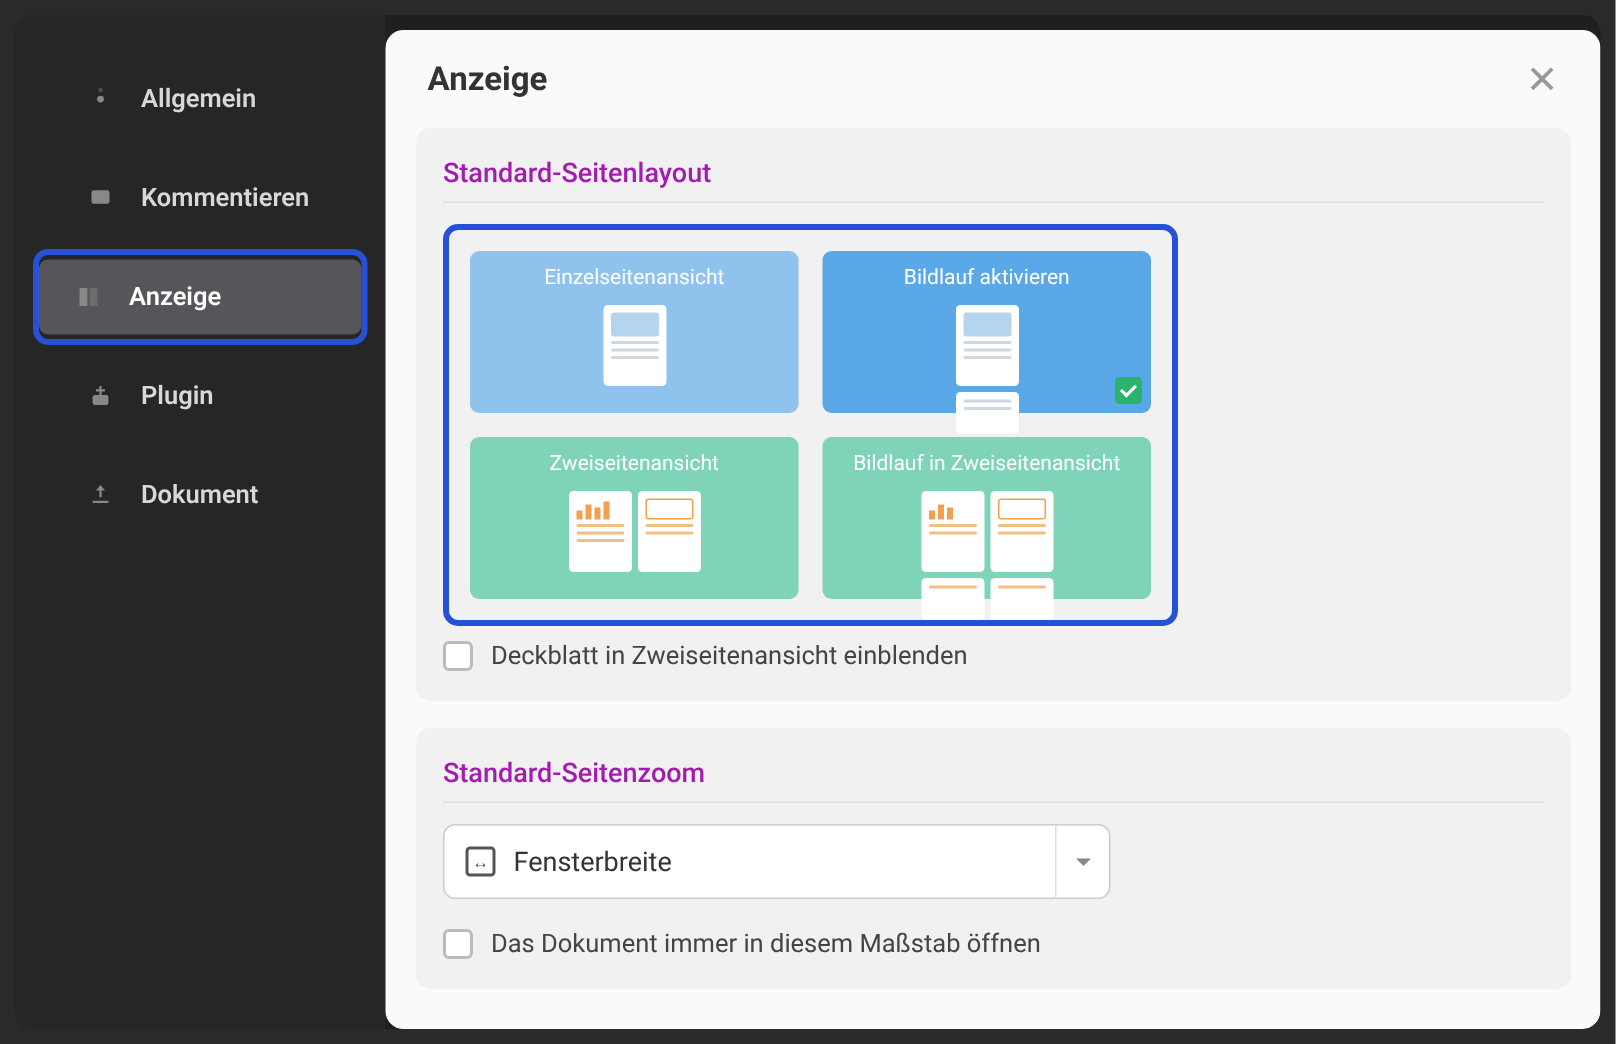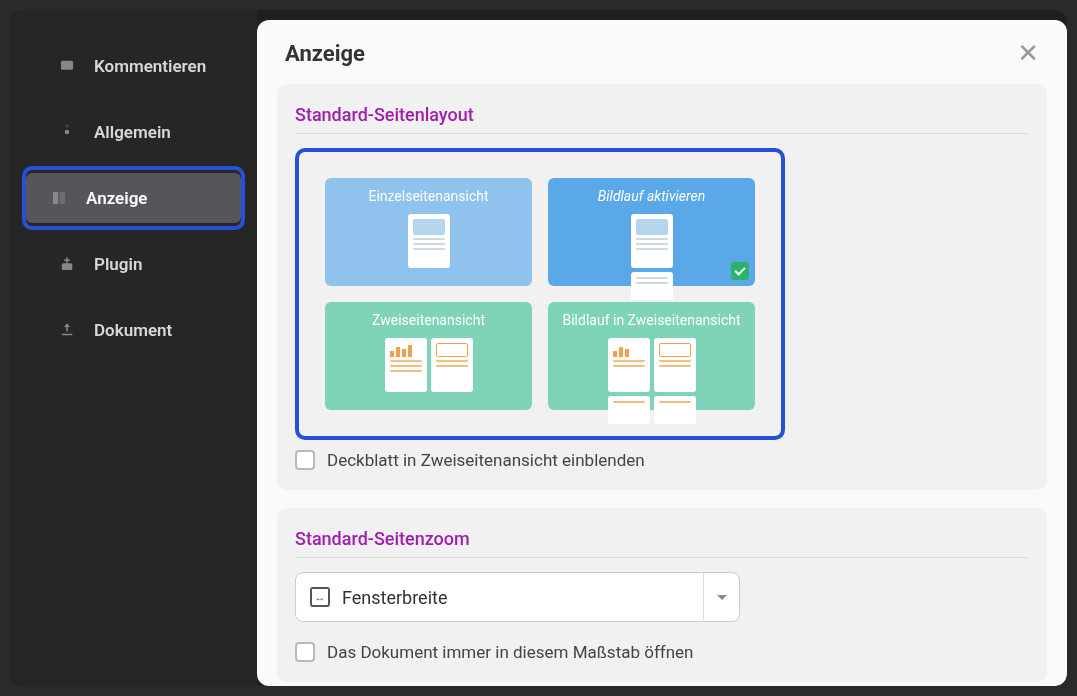--- a/index.html
+++ b/index.html
@@ -255,20 +255,20 @@
     <div class="sidebar-item">
       <span class="sidebar-icon">
         <svg viewBox="0 0 24 24" width="18" height="18" fill="currentColor">
-            <rect x="4" y="5" width="16" height="12" rx="2"></rect>
-          </svg>
-      </span>
-      <span>Kommentieren</span>
-    </div>
-
-    <div class="sidebar-item">
-      <span class="sidebar-icon">
-        <svg viewBox="0 0 24 24" width="18" height="18" fill="currentColor">
             <circle cx="12" cy="12" r="3"></circle>
             <path d="M12 2a2 2 0 012 2 2 2 0 01-2 2 2 2 0 01-2-2 2 2 0 012-2z" opacity=".4"></path>
           </svg>
       </span>
       <span>Allgemein</span>
+    </div>
+
+    <div class="sidebar-item">
+      <span class="sidebar-icon">
+        <svg viewBox="0 0 24 24" width="18" height="18" fill="currentColor">
+            <rect x="4" y="5" width="16" height="12" rx="2"></rect>
+          </svg>
+      </span>
+      <span>Kommentieren</span>
     </div>
 
 

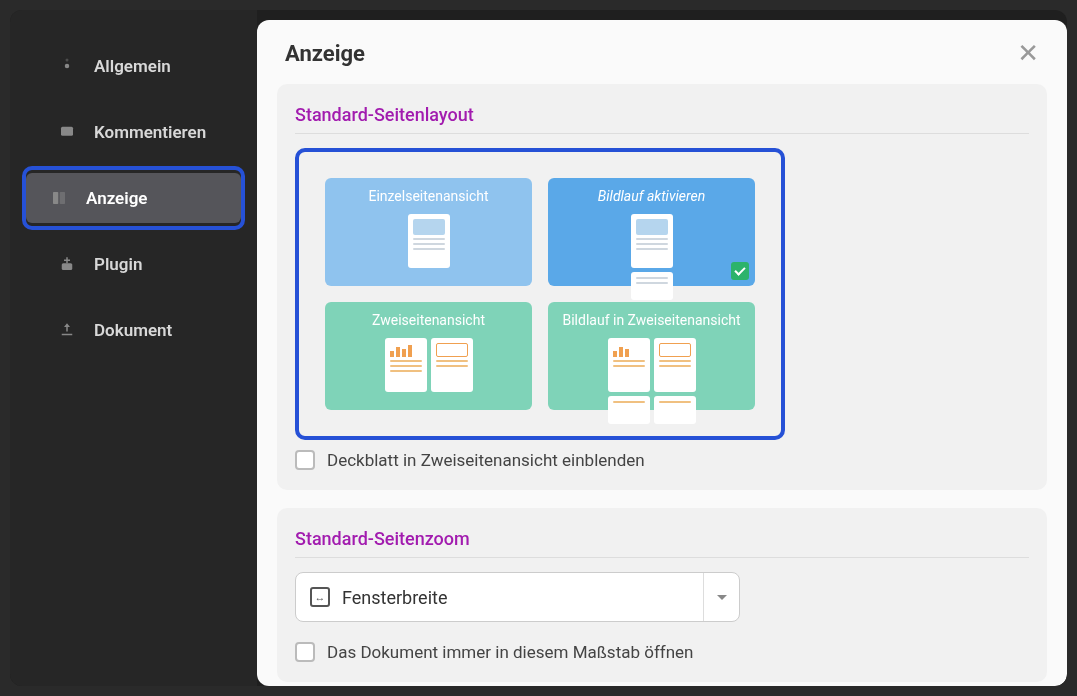--- a/index.html
+++ b/index.html
@@ -117,7 +117,7 @@
   .layout-grid-wrapper {
     border: 4px solid #2651d6;
     border-radius: 10px;
-    padding: 26px;
+    padding: 14px;
     width: 490px;
     margin-bottom: 10px;
   }

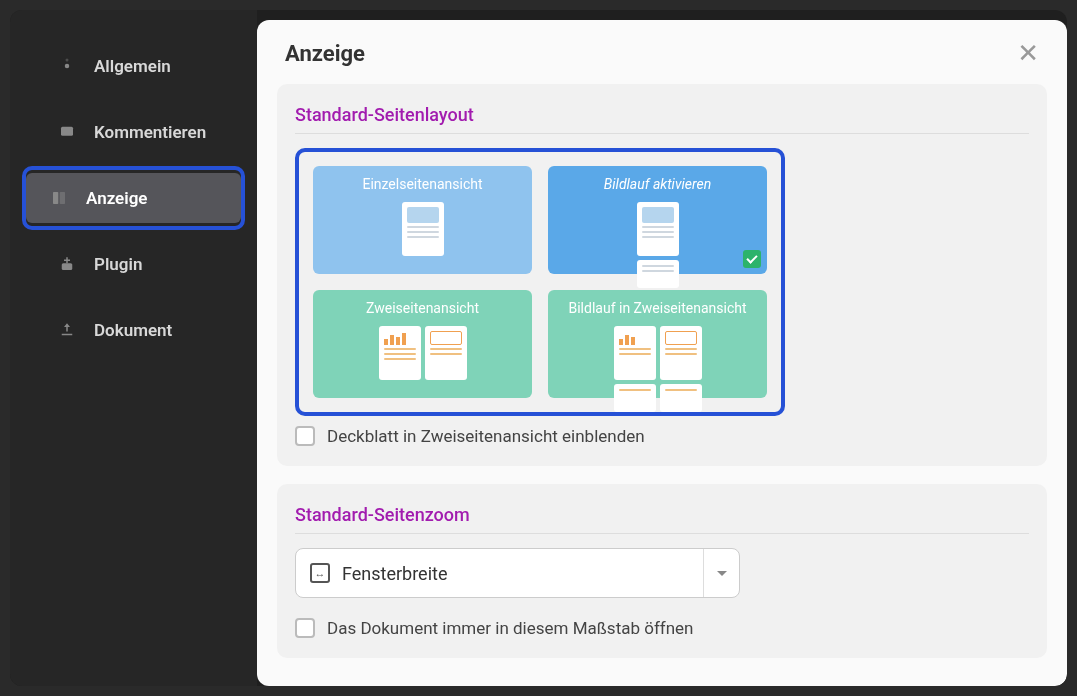--- a/index.html
+++ b/index.html
@@ -139,7 +139,7 @@
     font-size: 14px;
   }
   .layout-option.blue { background: #8fc3ee; }
-  .layout-option.blue.selected { background: #5aa8e8; font-style: italic; }
+  .layout-option.blue.selected { background: #5aa8e8; }
   .layout-option.green { background: #7fd3b8; }
   .layout-option .preview {
     margin-top: 10px;

